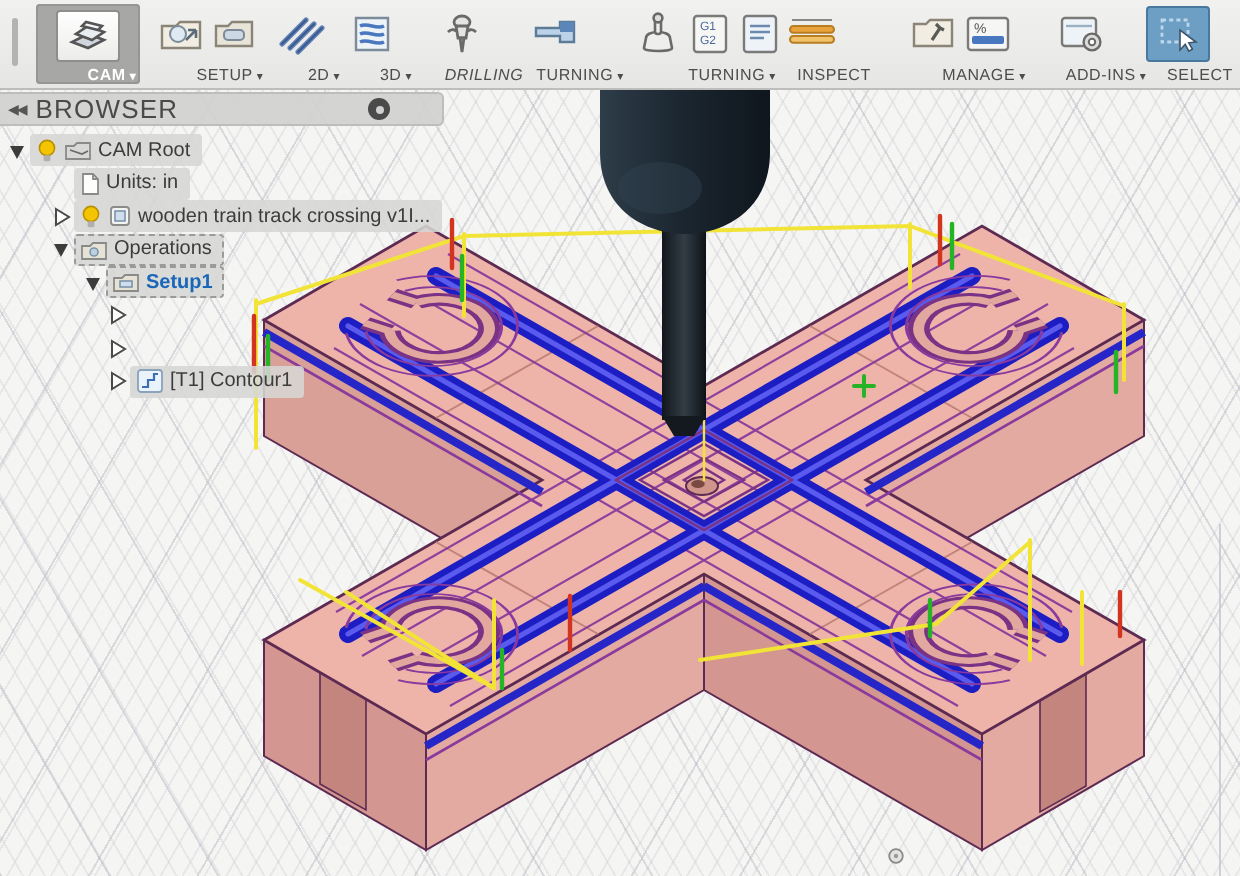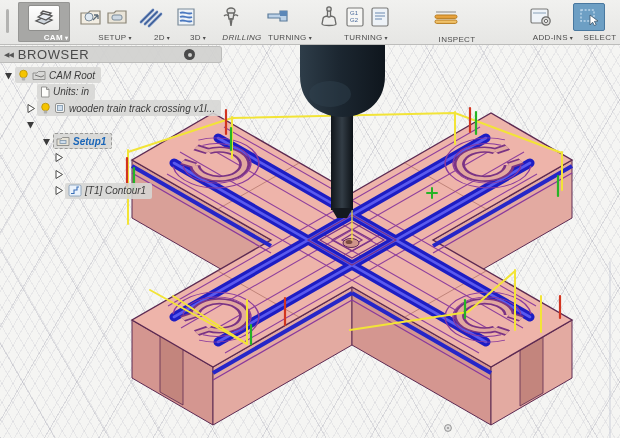--- a/index.html
+++ b/index.html
@@ -187,7 +187,7 @@
       </div>
   </div>
 
-  <div class="tgroup" style="left:424px;width:44px;justify-content:flex-end;">
+  <div class="tgroup" style="left:384px;width:44px;">
     <div class="ticons">
         <svg width="28" height="20" viewBox="0 0 28 20">
           <g>

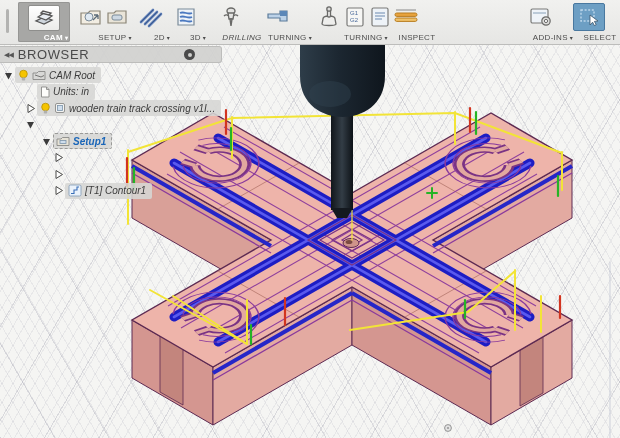--- a/index.html
+++ b/index.html
@@ -203,6 +203,23 @@
       </div>
   </div>
 
+  <div class="tgroup" style="left:450px;width:60px;">
+    <div class="ticons">
+      <svg width="24" height="22" viewBox="0 0 24 22">
+          <path d="M2 6 L8 6 L10 4 L21 4 L21 17 L2 17 Z" fill="#f2ede2" stroke="#8b8577" stroke-width="1.2"></path>
+          <path d="M11 14 L15 8 M15 8 L13 6 M15 8 L17 9" stroke="#5a5a58" stroke-width="1.6" fill="none"></path>
+        </svg>
+      <svg width="24" height="22" viewBox="0 0 24 22">
+          <rect x="2" y="3" width="20" height="16" rx="1.5" fill="#f6f6f4" stroke="#7a7a78" stroke-width="1.2"></rect>
+          <rect x="4" y="12" width="16" height="4" rx="1" fill="#4a78c0"></rect>
+          <text x="5" y="10.5" font-size="7" fill="#555" font-family="Liberation Sans">%</text>
+        </svg>
+    </div>
+    <div class="tlabel">
+        <span>MANAGE</span>
+        <span class="caret">▾</span>
+      </div>
+  </div>
 
   <div class="tgroup" style="left:518px;width:46px;">
     <div class="ticons">

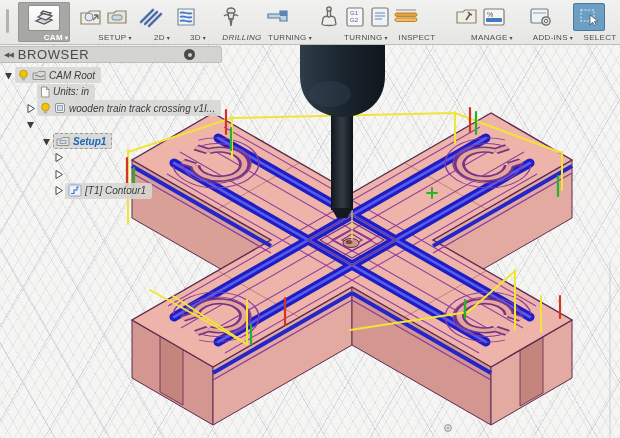--- a/index.html
+++ b/index.html
@@ -41,7 +41,7 @@
   .tri{width:13px;height:13px;flex:0 0 13px;display:flex;align-items:center;justify-content:center;}
   .spacer{width:13px;flex:0 0 13px;}
   .chip{display:flex;align-items:center;gap:3px;background:rgba(214,214,212,.88);border:1px solid rgba(160,160,158,.0);
-    border-radius:2px;padding:0 5px 0 2px;height:14px;white-space:nowrap;font-style:italic;}
+    border-radius:2px;padding:0 5px 0 2px;height:14px;white-space:nowrap;}
   .chip .lbl{font-size:10px;color:#3c3c3c;}
   .chip.dashed{border:1px dashed #9a9a98;}
   .chip.blue .lbl{color:#1a66b8;font-weight:bold;}

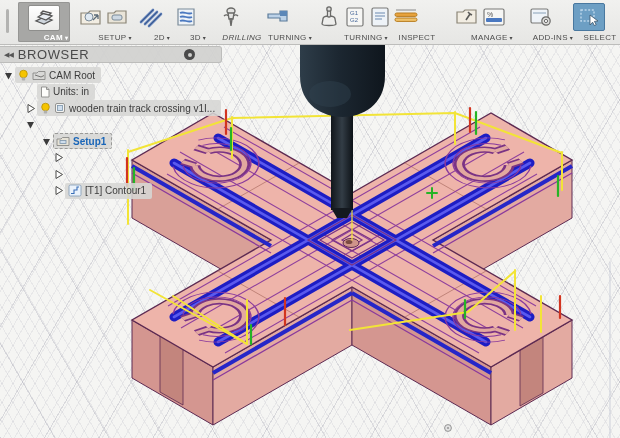--- a/index.html
+++ b/index.html
@@ -478,6 +478,13 @@
             <polygon points="2,3 9,3 5.5,9.5" fill="#3c3c3c"></polygon>
           </svg>
         </span>
+      <span class="chip dashed">
+        <svg class="ticon" width="14" height="12" viewBox="0 0 14 12">
+            <path d="M1 4 L5 4 L6.5 2.5 L13 2.5 L13 10.5 L1 10.5 Z" fill="#e6e2d6" stroke="#8a8a88" stroke-width="0.9"></path>
+            <circle cx="7" cy="7" r="2" fill="#bcd0e2" stroke="#7b93aa" stroke-width="0.8"></circle>
+          </svg>
+        <span class="lbl">Operations</span>
+      </span>
     </div>
 
     <div class="trow lvl2">

